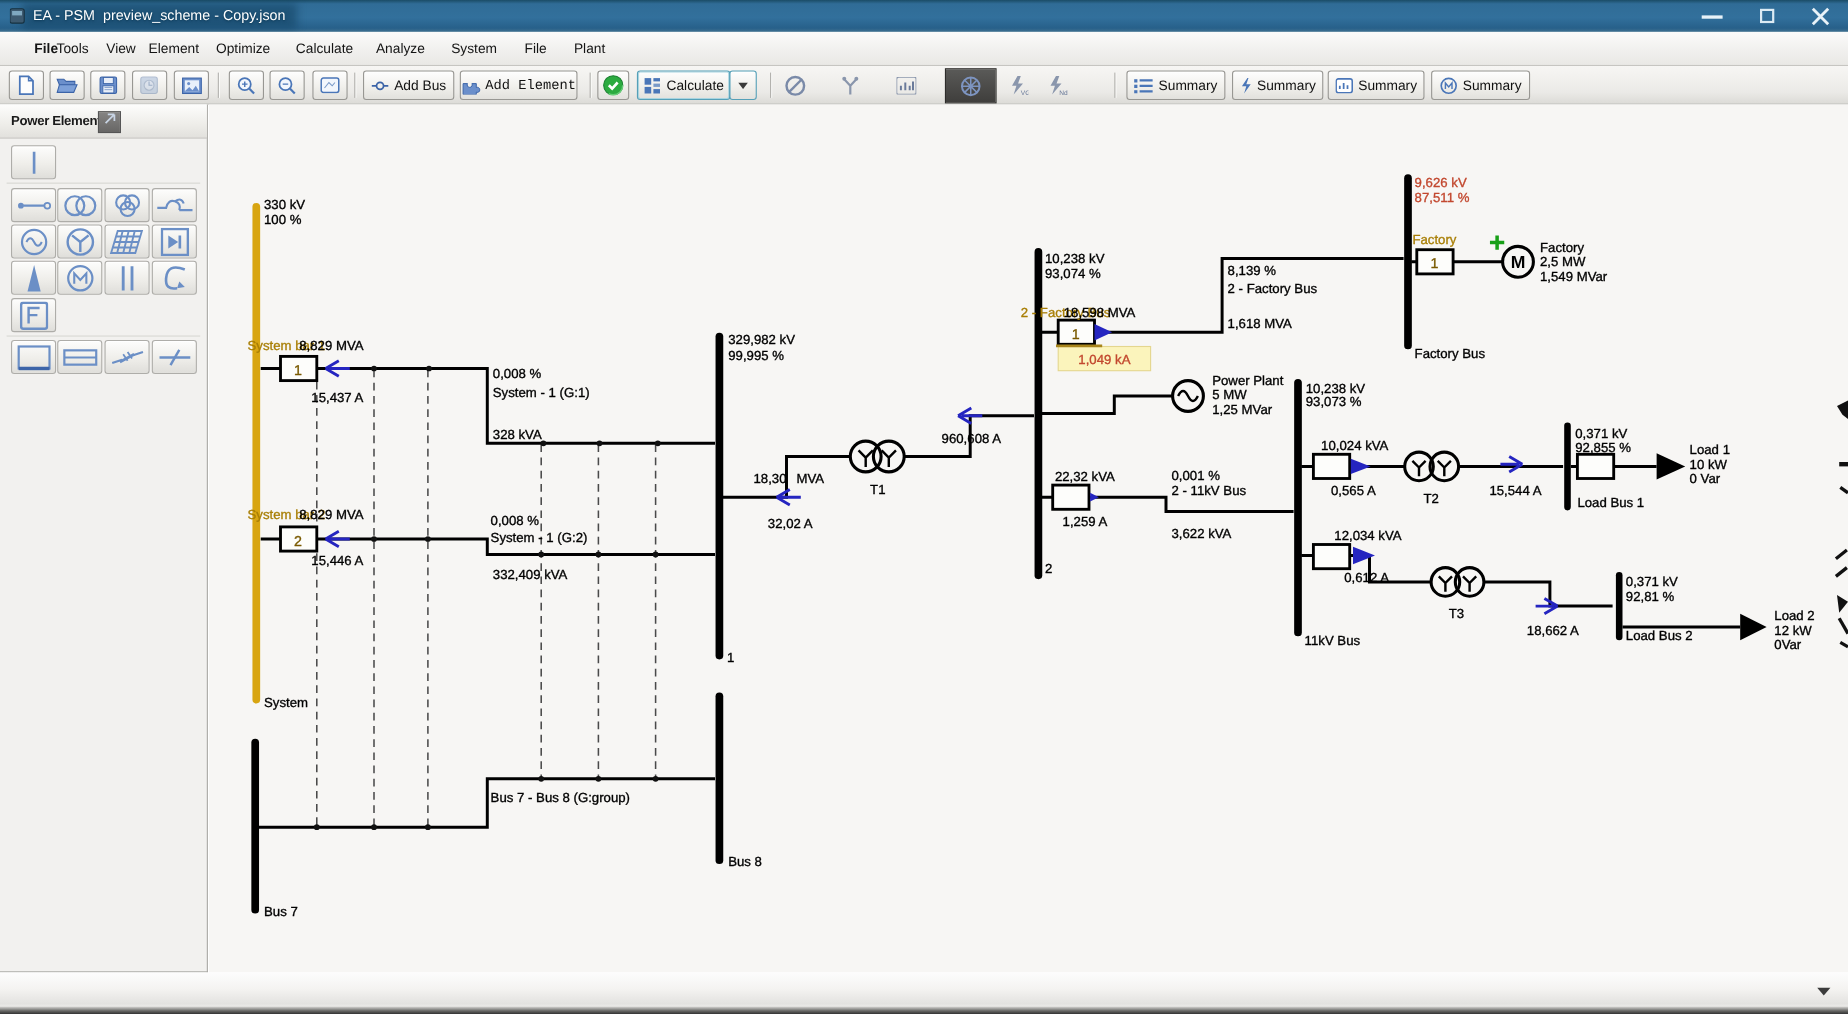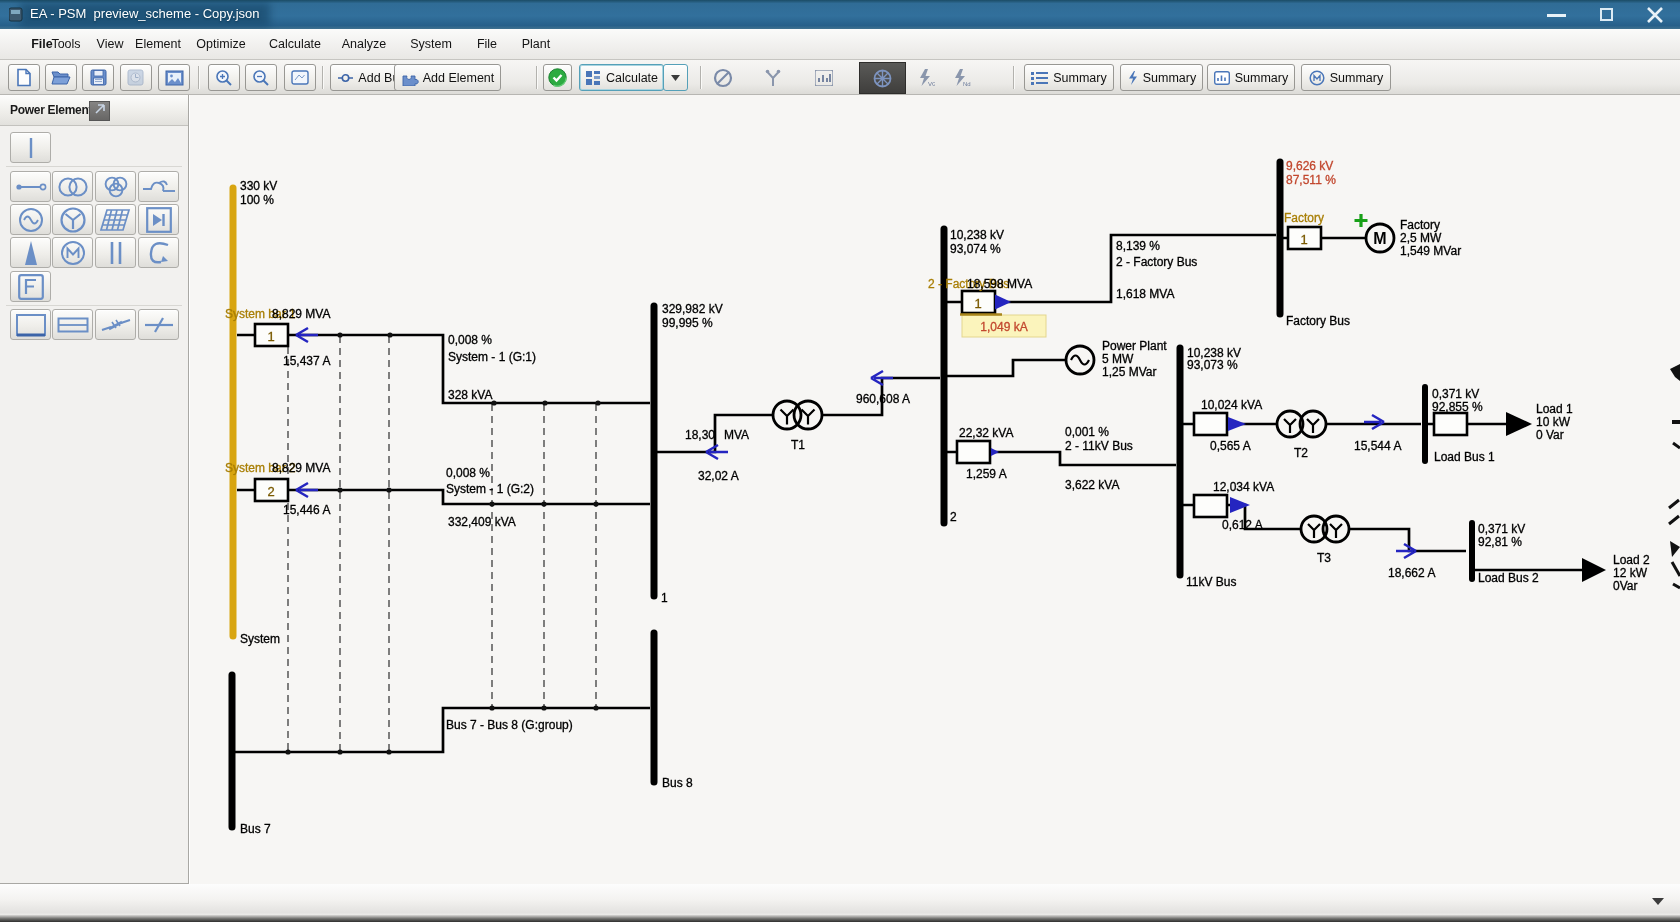--- a/index.html
+++ b/index.html
@@ -132,7 +132,7 @@
         <path d="M1 5 h4 M12 5 h4" stroke="#3c64a8" stroke-width="1.6"></path>
         <circle cx="8.5" cy="5" r="3.2" fill="none" stroke="#3c64a8" stroke-width="1.6"></circle>
       </svg>Add Bus</div>
-  <div class="tb" style="left:394px;width:107px;"><svg width="18" height="16" style="margin-right:4px;">
+  <div class="tb" style="left:418px;width:107px;font-family:Liberation Mono, monospace;"><svg width="18" height="16" style="margin-right:4px;">
         <path d="M2 6 h4 a2.3 2.3 0 1 0 4 0 h4 v3.6 a2.3 2.3 0 1 1 0 4.2 v2.2 h-12 z" fill="#6b8fcb" stroke="#3c64a8" stroke-width=".9"></path>
       </svg>Add Element</div>
   <div class="tsep" style="left:536px;"></div>

